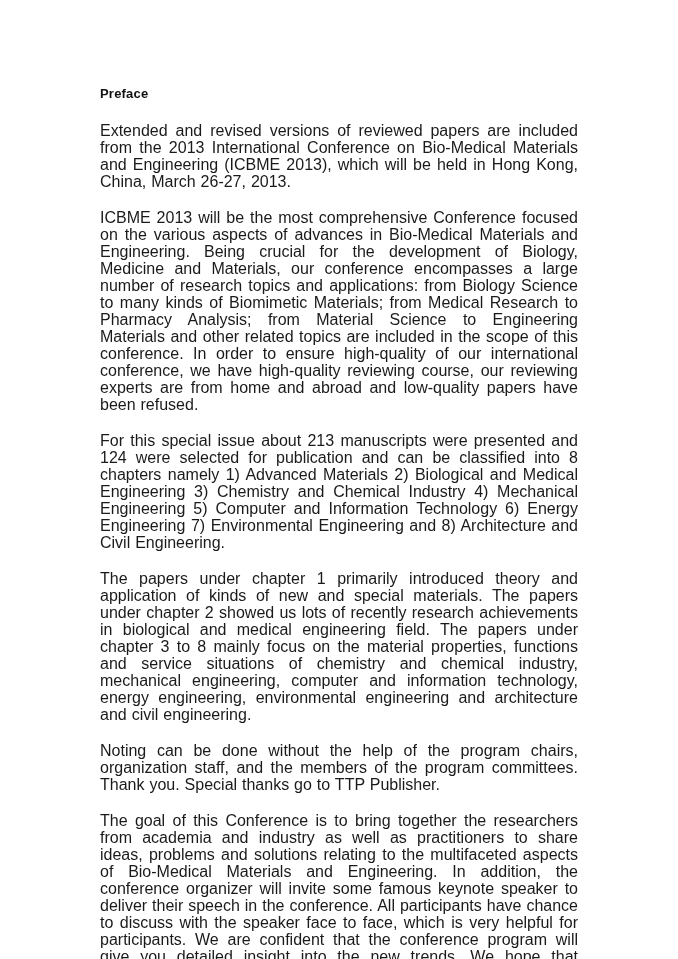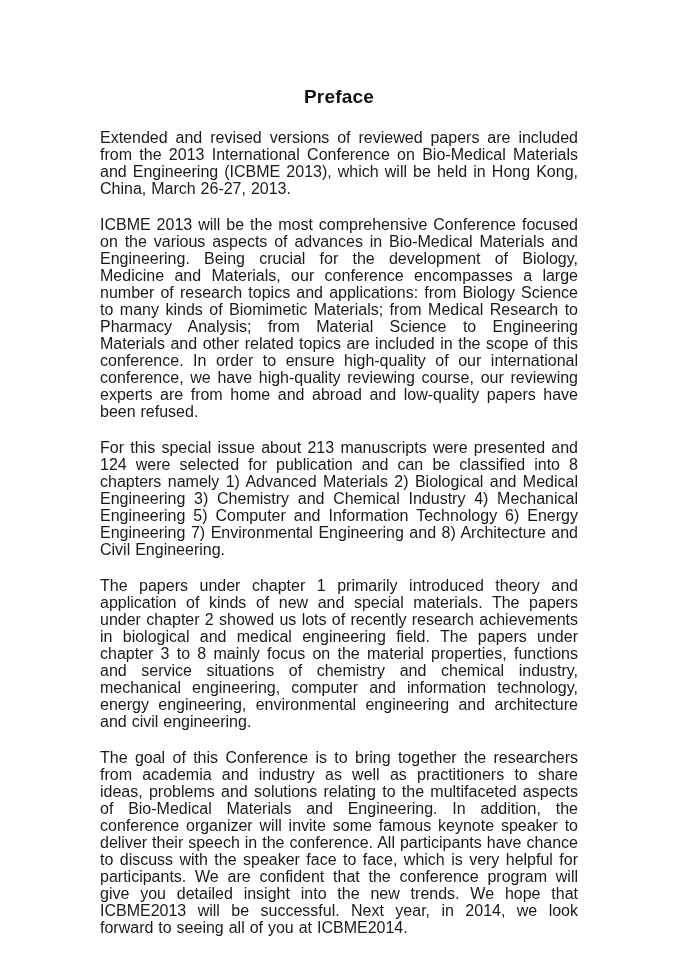--- a/index.html
+++ b/index.html
@@ -19,9 +19,9 @@
     overflow: hidden;
   }
   .doc-title {
-    font-size: 19px;
+    font-size: 13px;
     font-weight: 700;
-    text-align: center;
+    text-align: left;
     margin: 0 0 21px 0;
     color: #111111;
     letter-spacing: 0.2px;

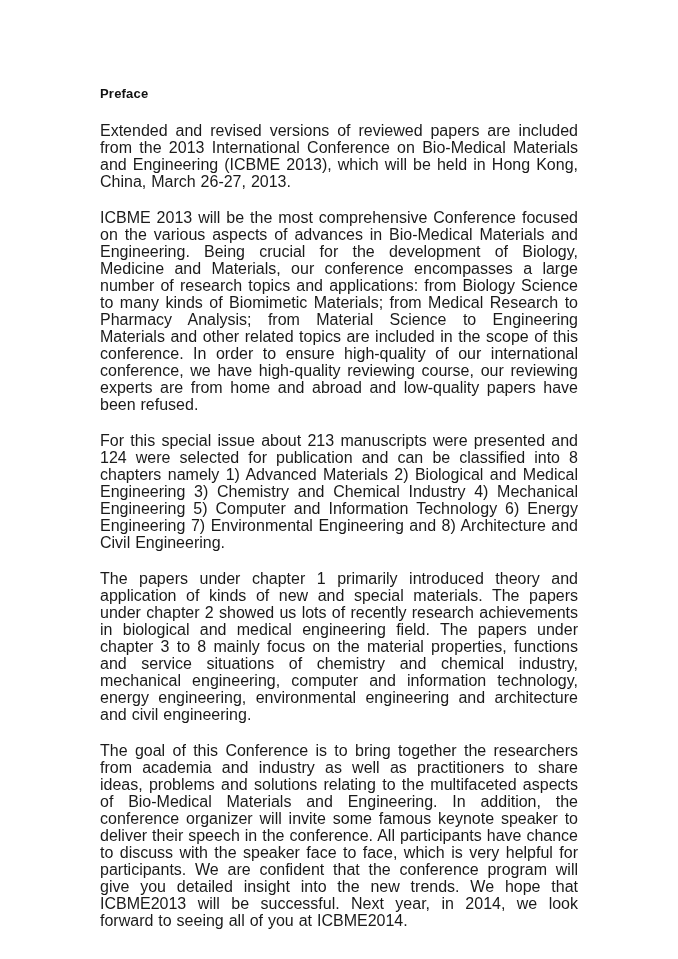--- a/index.html
+++ b/index.html
@@ -52,6 +52,7 @@
 
     <p>The papers under chapter 1 primarily introduced theory and application of kinds of new and special materials. The papers under chapter 2 showed us lots of recently research achievements in biological and medical engineering field. The papers under chapter 3 to 8 mainly focus on the material properties, functions and service situations of chemistry and chemical industry, mechanical engineering, computer and information technology, energy engineering, environmental engineering and architecture and civil engineering.</p>
 
+    <p>Noting can be done without the help of the program chairs, organization staff, and the members of the program committees. Thank you. Special thanks go to TTP Publisher.</p>
 
     <p>The goal of this Conference is to bring together the researchers from academia and industry as well as practitioners to share ideas, problems and solutions relating to the multifaceted aspects of Bio-Medical Materials and Engineering. In addition, the conference organizer will invite some famous keynote speaker to deliver their speech in the conference. All participants have chance to discuss with the speaker face to face, which is very helpful for participants. We are confident that the conference program will give you detailed insight into the new trends. We hope that ICBME2013 will be successful. Next year, in 2014, we look forward to seeing all of you at ICBME2014.</p>
   </div>

